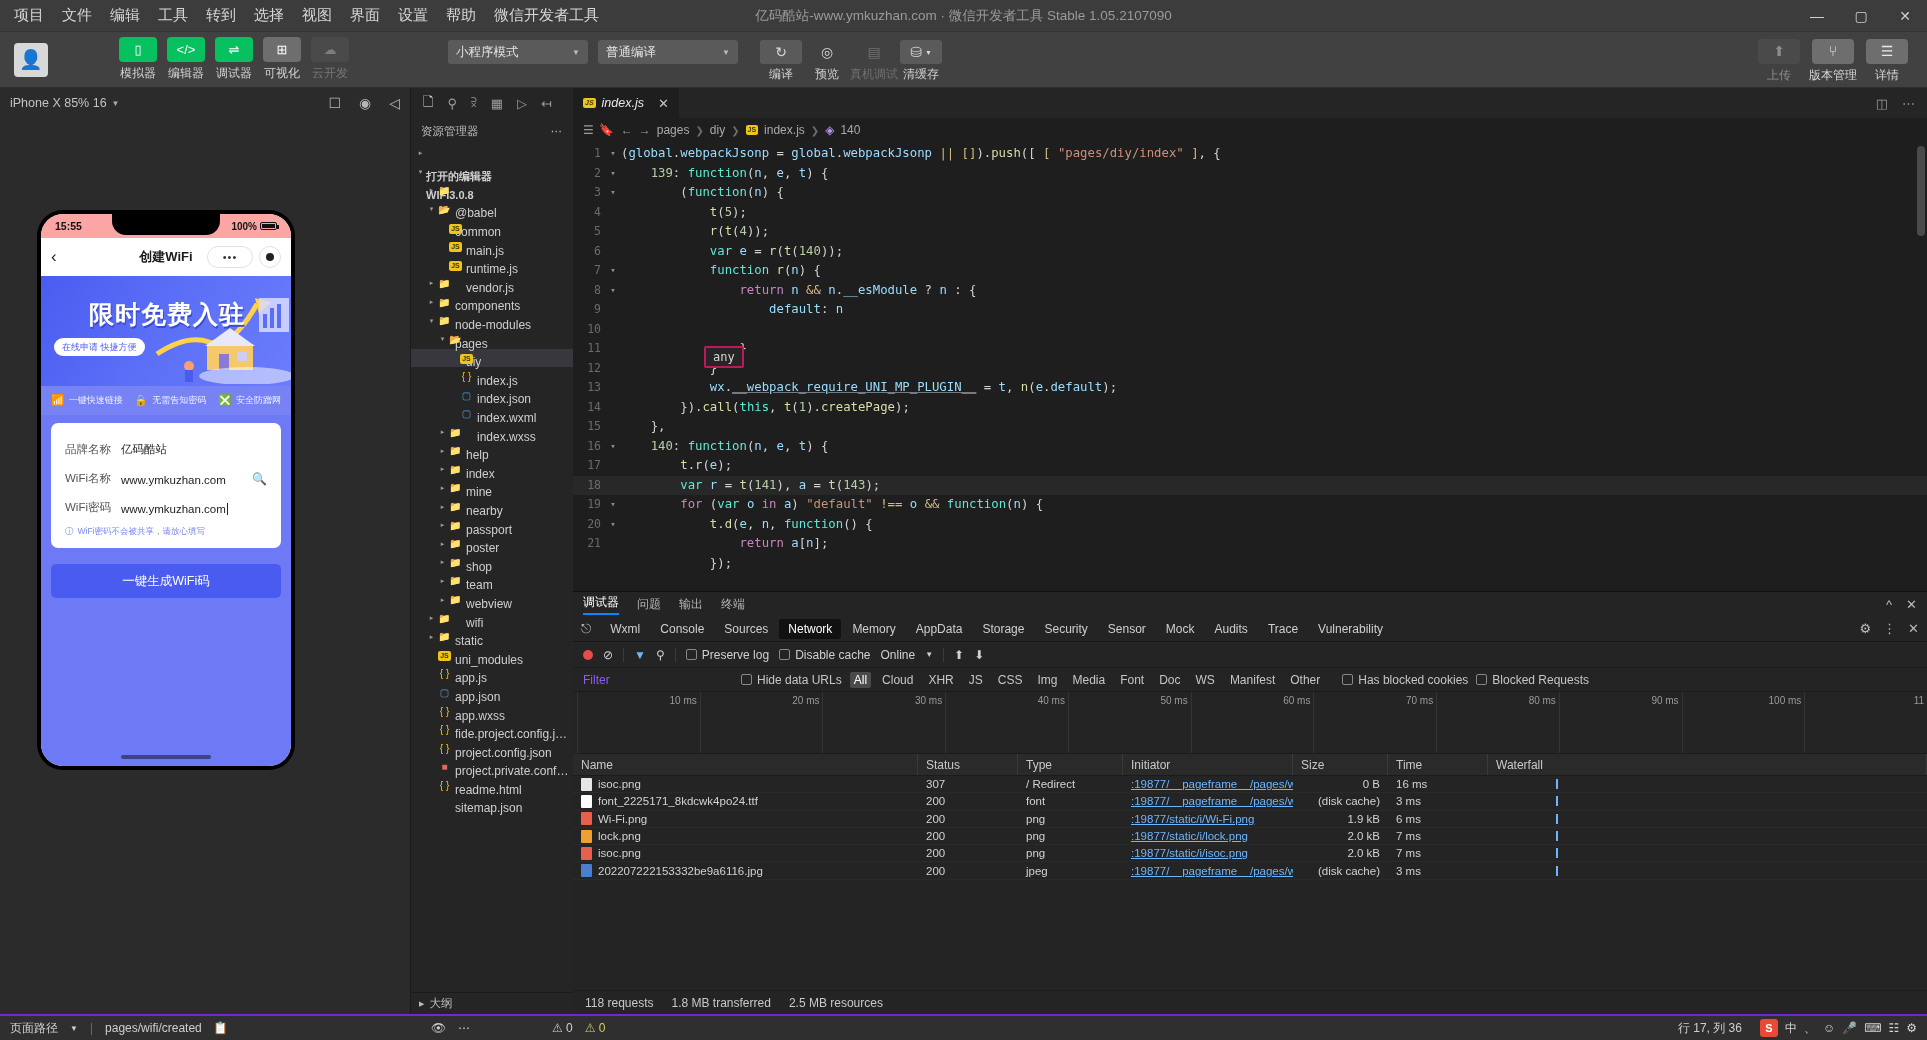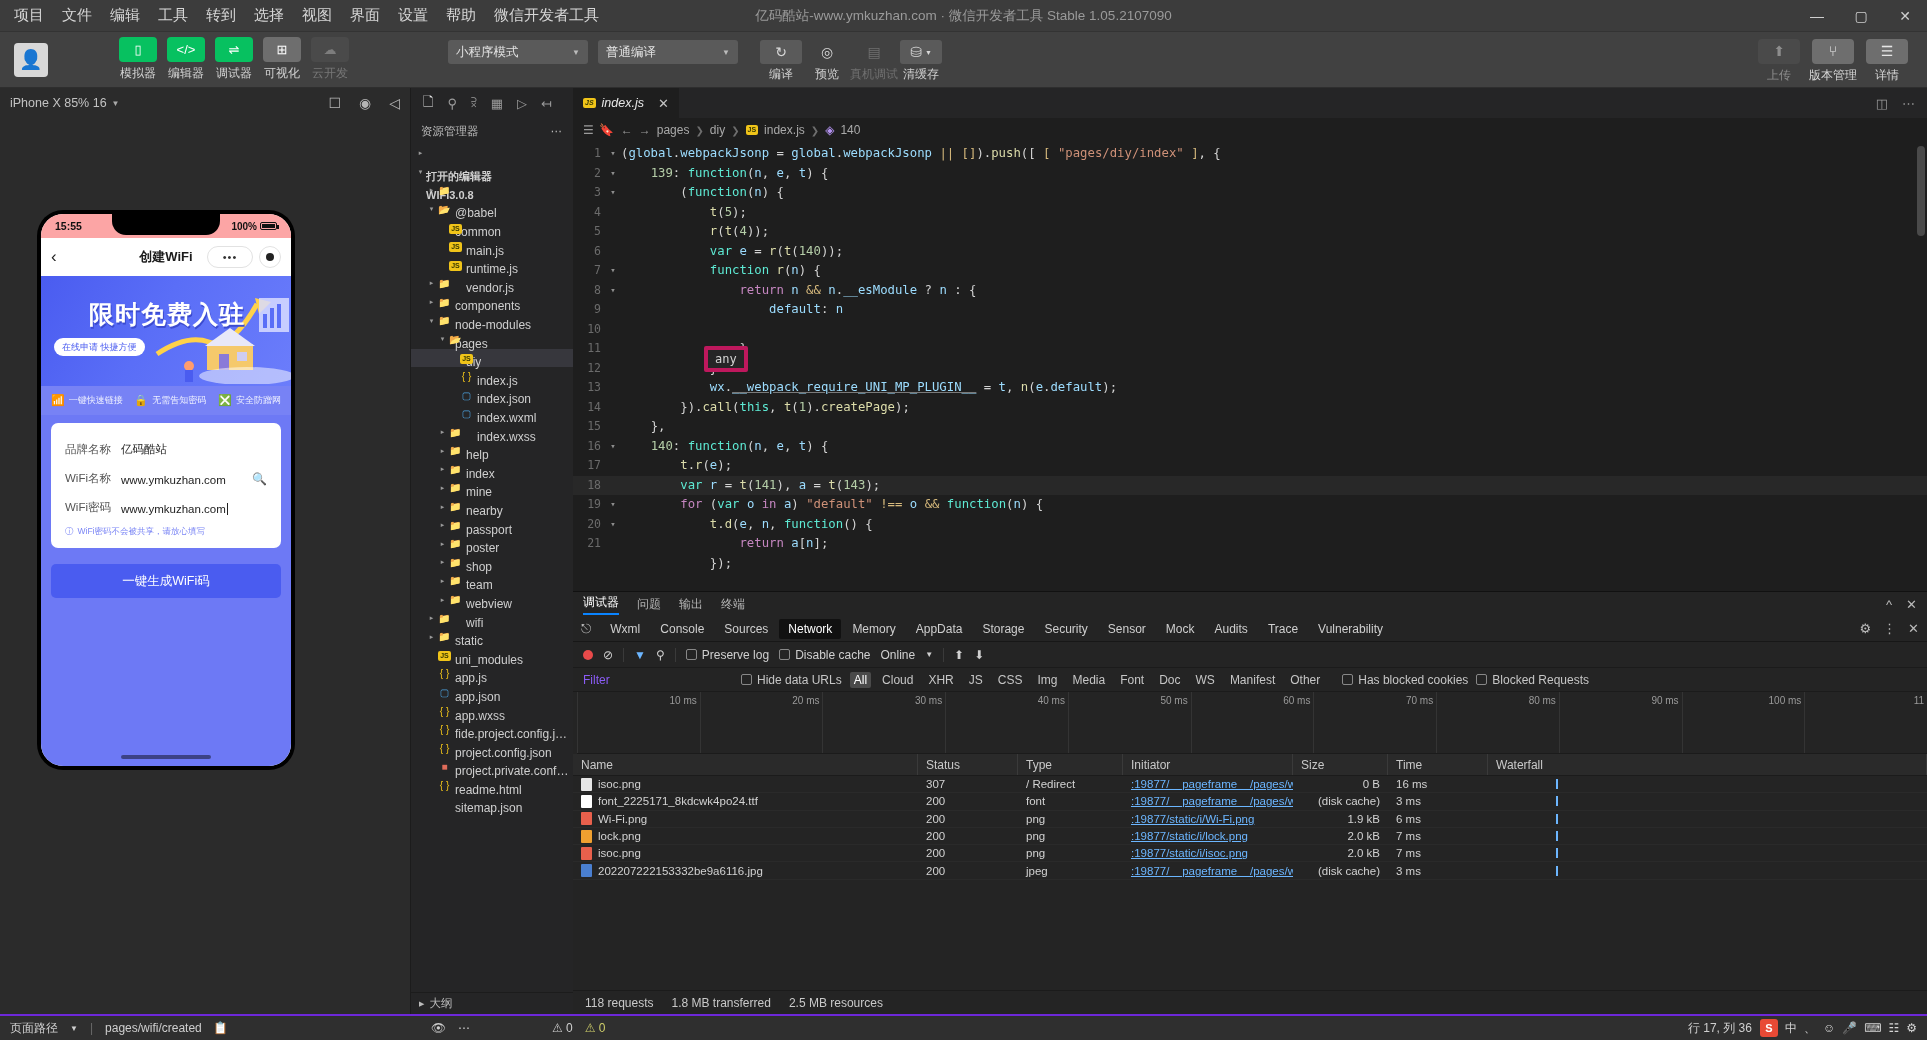--- a/index.html
+++ b/index.html
@@ -239,7 +239,7 @@
   .ctl { color: #c586c0; }
   .ul  { text-decoration: underline; text-decoration-color:#7a7a7a; }
   .tooltip {
-    position: absolute; left: 131px; top: 204px; background: #252526; border: 4px solid #be185d;
+    position: absolute; left: 131px; top: 204px; background: #252526; border: 2px solid #be185d;
     color: #d4d4d4; font-family: "DejaVu Sans Mono", monospace; font-size: 12px;
     padding: 2px 7px; border-radius: 2px;
   }

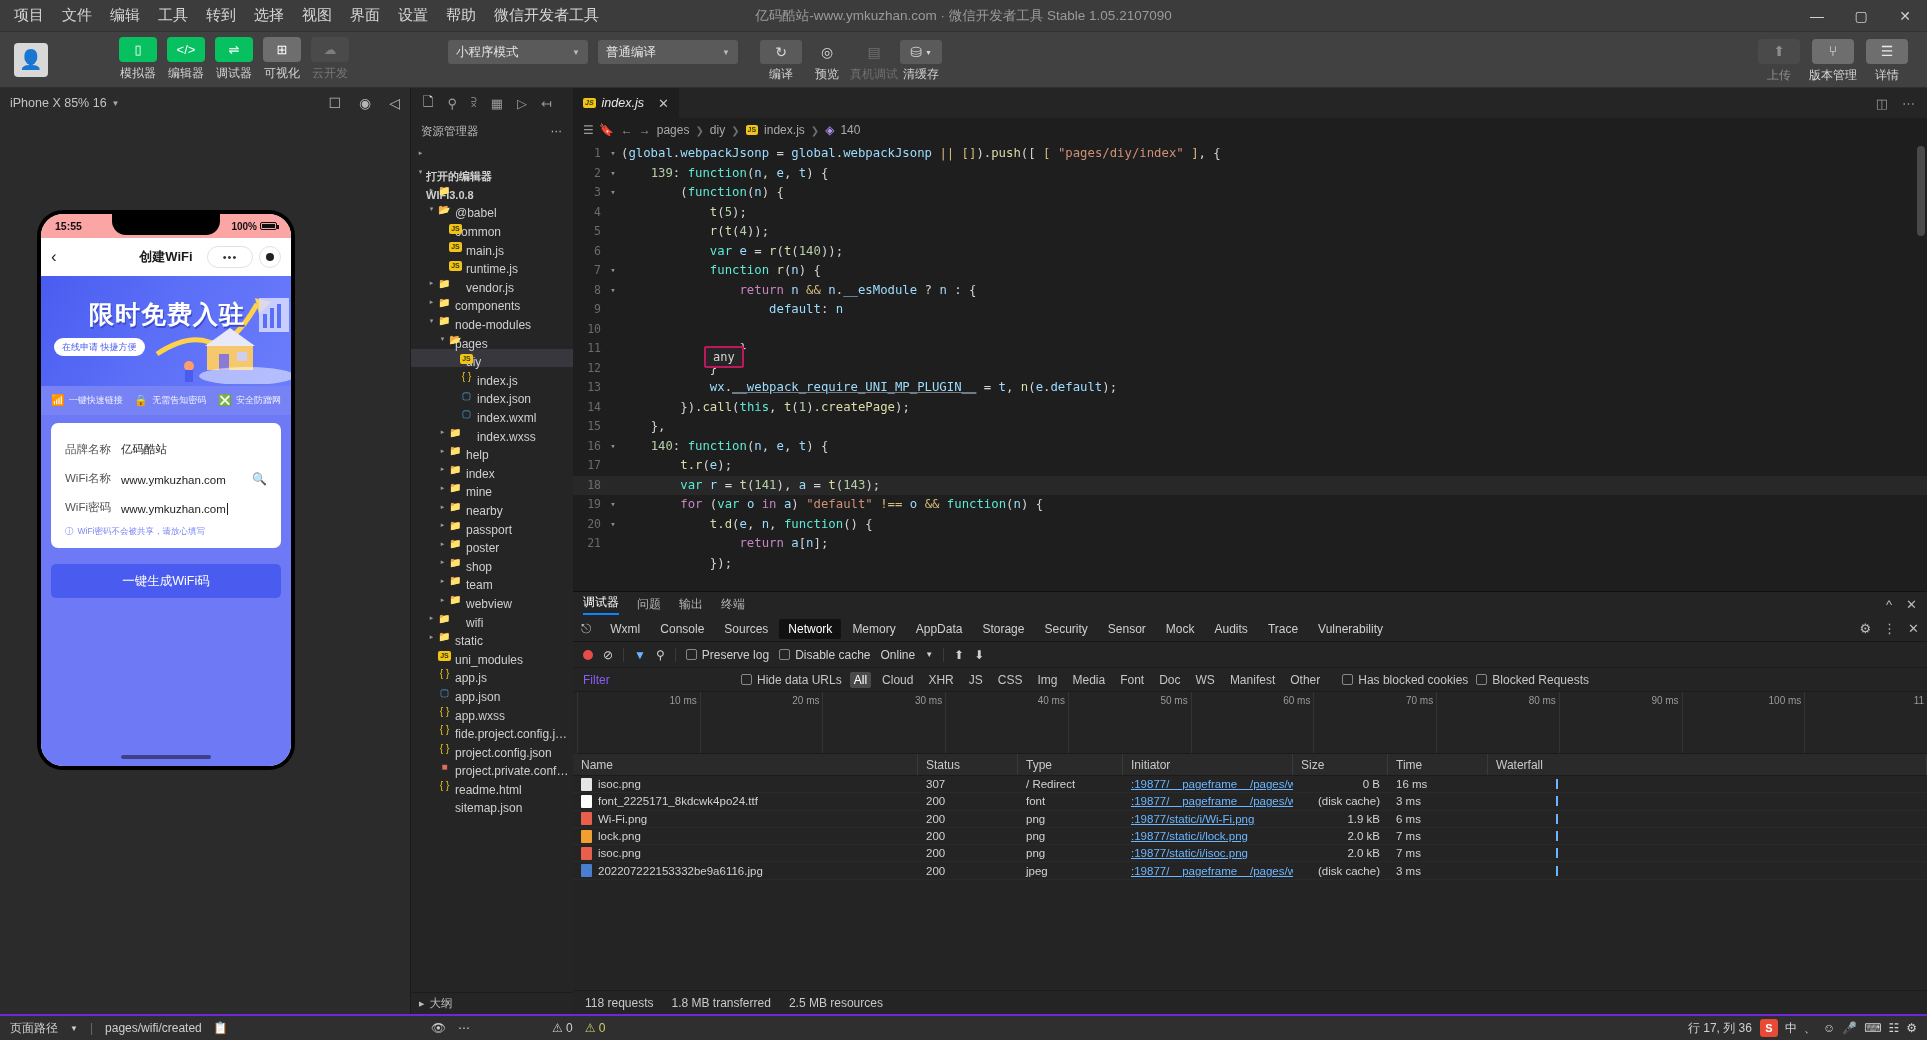--- a/index.html
+++ b/index.html
@@ -307,7 +307,7 @@
     font-size: 12px; color: #cfcfcf; padding: 0 10px; gap: 12px; border-top:2px solid #6d28d9;
   }
   .sb-sep { color:#6a6a6a; }
-  .sb-right2 { margin-left:auto; display:flex; align-items:center; }
+  .sb-right2 { margin-left:auto; display:flex; align-items:center; gap:10px; }
   .ime {
     display:flex; align-items:center; gap:7px; background:transparent; padding-left:8px;
   }

